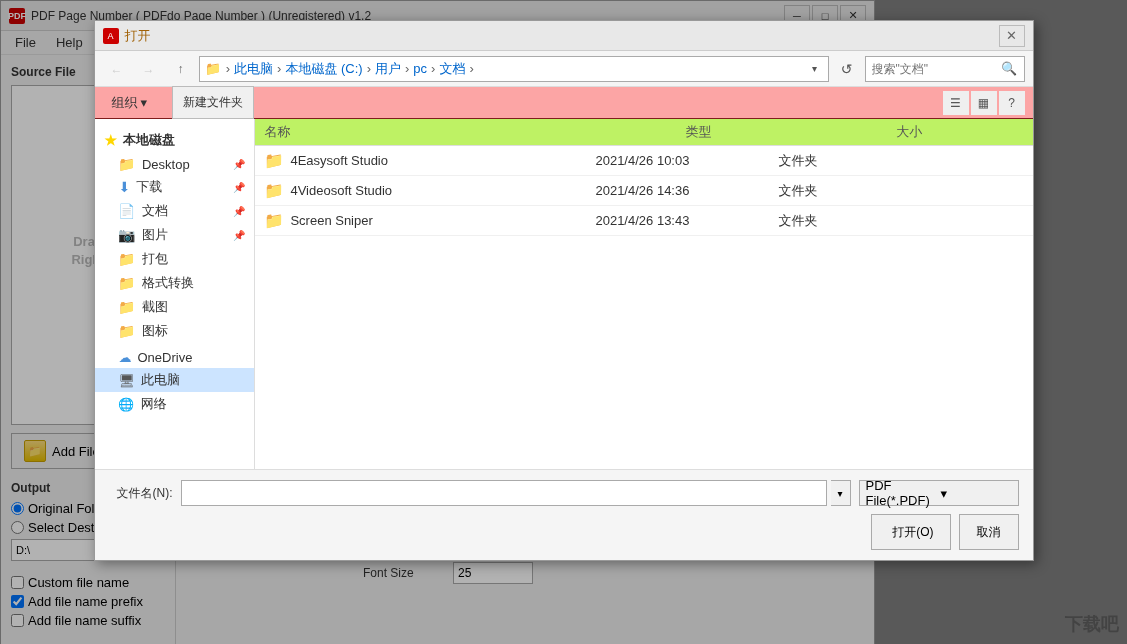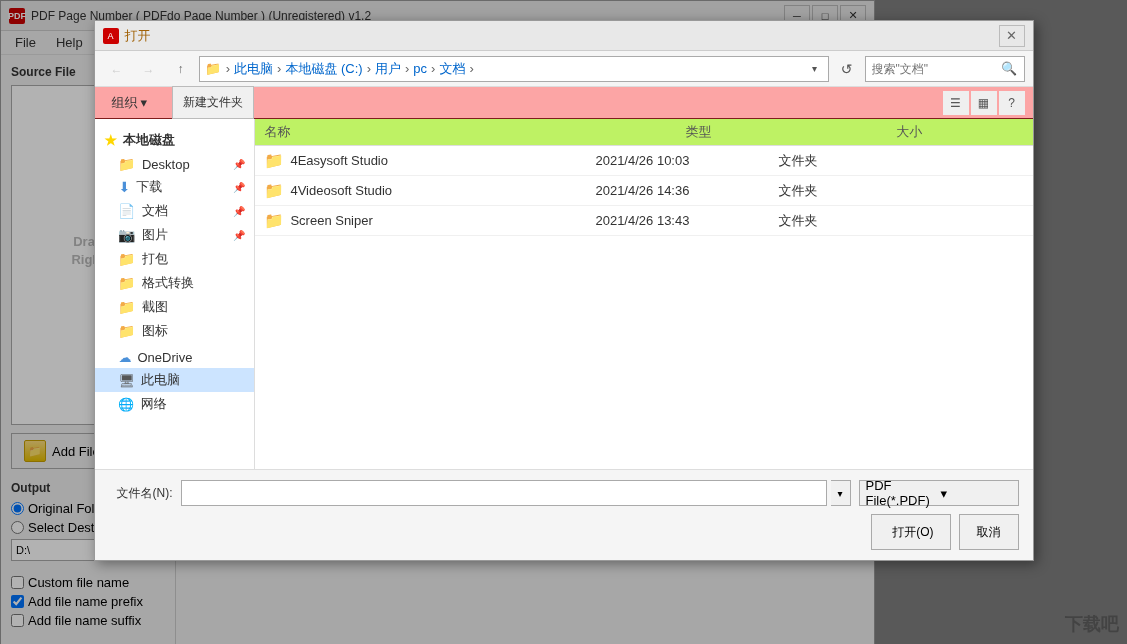--- a/index.html
+++ b/index.html
@@ -611,6 +611,10 @@
           </div>
           <span class="pct">%</span>
         </div>
+        <div class="bottom-row">
+          <span class="bottom-label">Font Size</span>
+          <input class="bottom-input" type="text" value="25" style="">
+        </div>
       </div>
     </div>
   </div>

